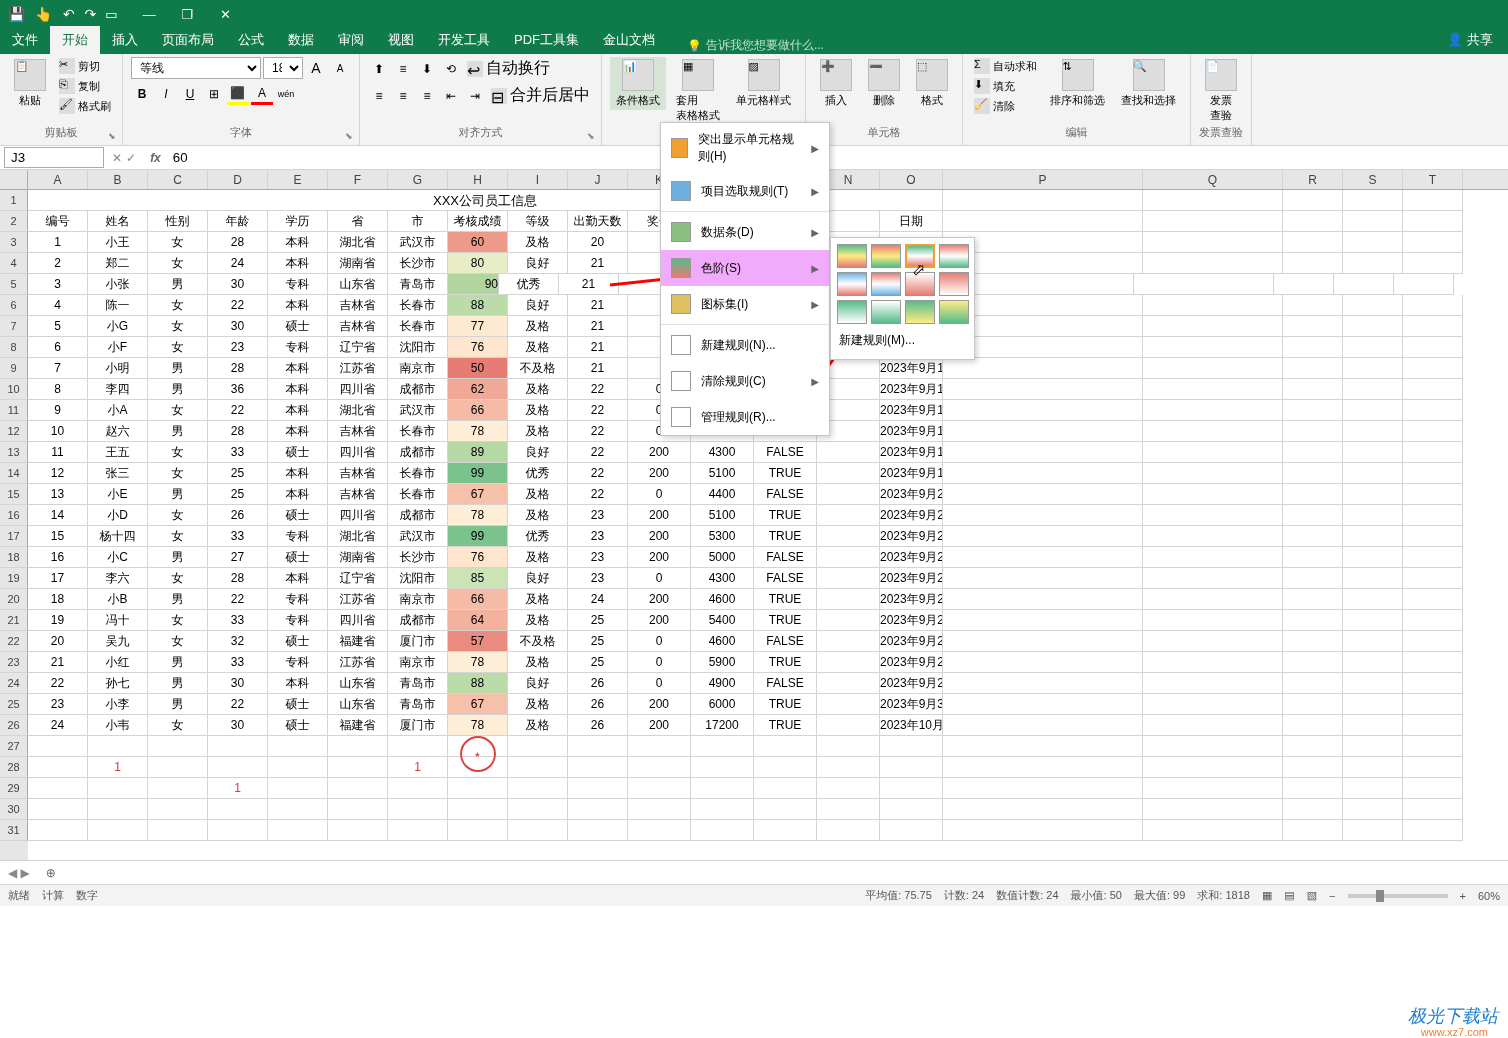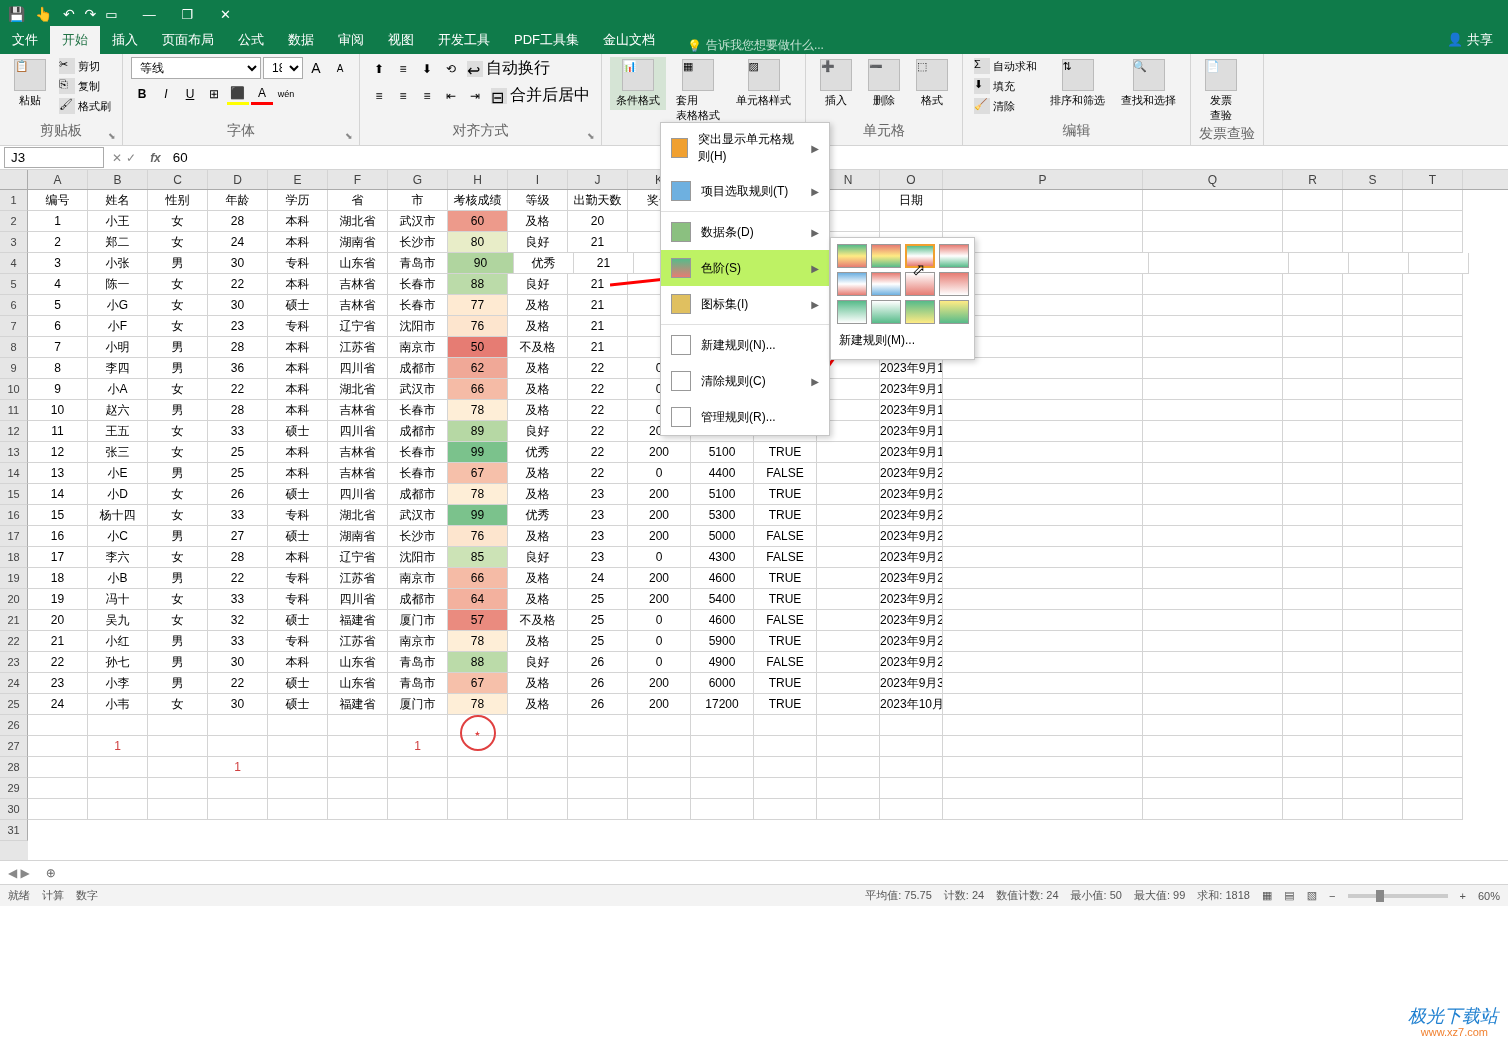--- a/index.html
+++ b/index.html
@@ -18,7 +18,7 @@
 .ribbon{background:#f3f3f3;height:92px;display:flex;border-bottom:1px solid #d4d4d4}
 .rgroup{border-right:1px solid #d4d4d4;padding:3px 8px;display:flex;flex-direction:column;justify-content:space-between;position:relative}
 .rgroup-content{display:flex;gap:4px;align-items:flex-start;flex:1}
-.rgroup-label{text-align:center;font-size:14px;color:#666;padding-bottom:2px}
+.rgroup-label{text-align:center;font-size:11px;color:#666;padding-bottom:2px}
 .bigbtn{display:flex;flex-direction:column;align-items:center;gap:2px;padding:2px 6px;cursor:pointer;font-size:11px}
 .bigbtn-icon{width:32px;height:32px;background:#ddd;border:1px solid #bbb}
 .smallbtns{display:flex;flex-direction:column;gap:2px;font-size:11px}

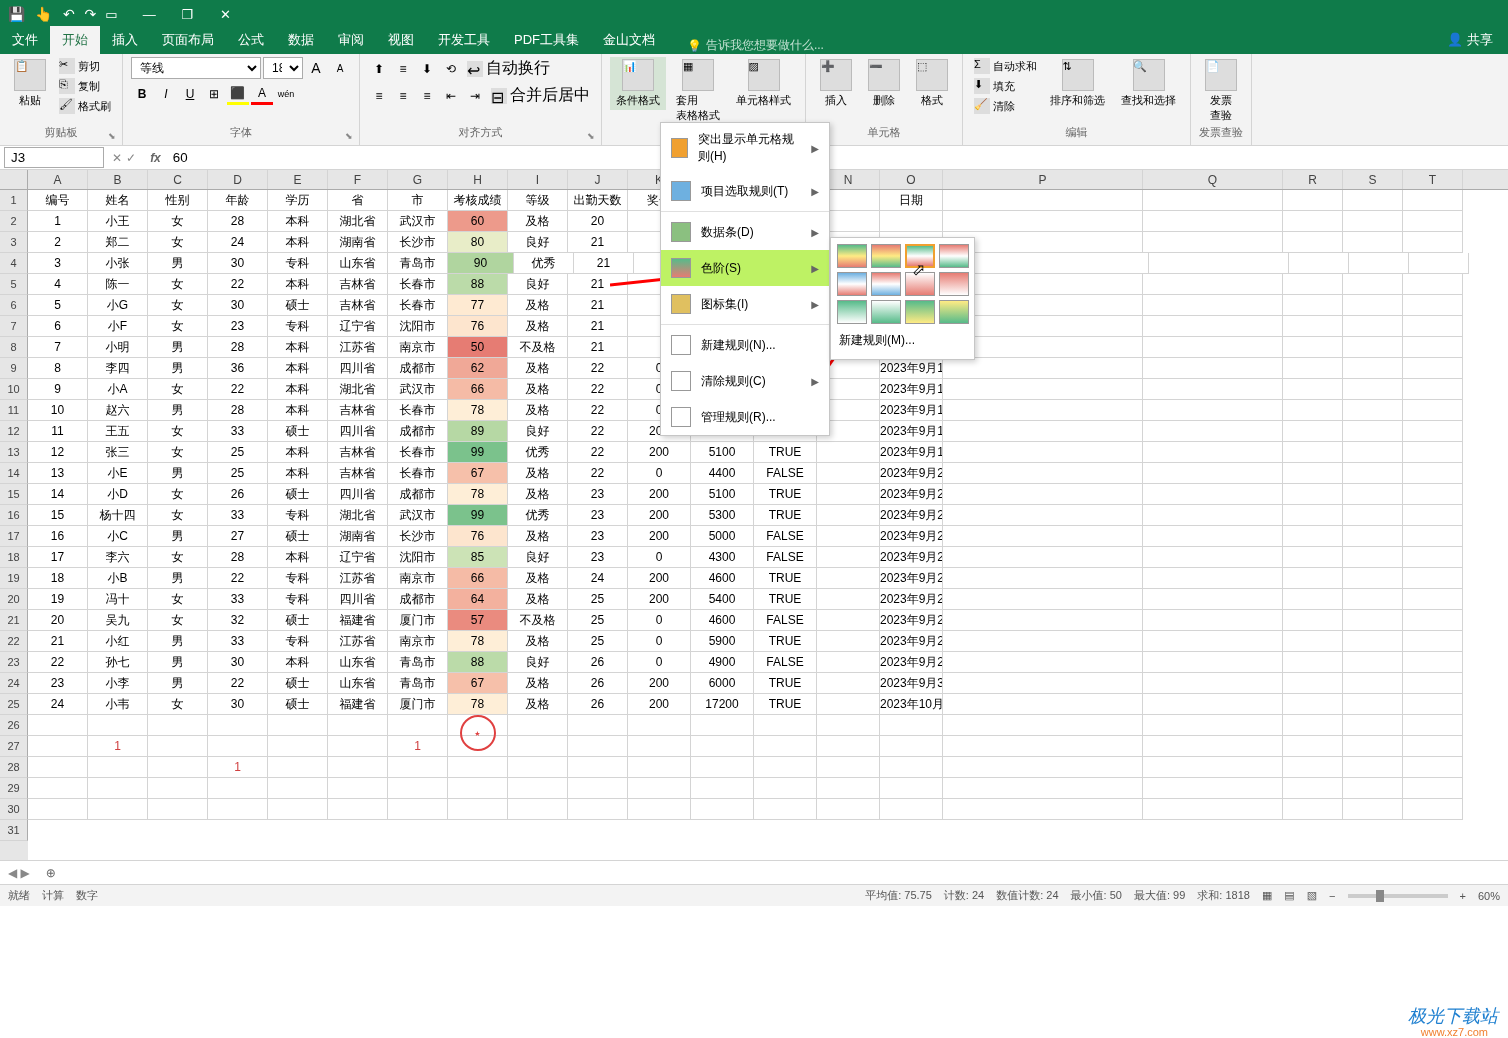--- a/index.html
+++ b/index.html
@@ -332,6 +332,14 @@
       </div>
     <div class="cells" id="cells">
         <div class="cell-row">
+          <div class="cell merged-title" style="width: 915px;">XXX公司员工信息</div>
+          <div class="cell" style="width: 200px;"></div>
+          <div class="cell" style="width: 140px;"></div>
+          <div class="cell" style="width: 60px;"></div>
+          <div class="cell" style="width: 60px;"></div>
+          <div class="cell" style="width: 60px;"></div>
+        </div>
+        <div class="cell-row">
           <div class="cell" style="width: 60px;">编号</div>
           <div class="cell" style="width: 60px;">姓名</div>
           <div class="cell" style="width: 60px;">性别</div>

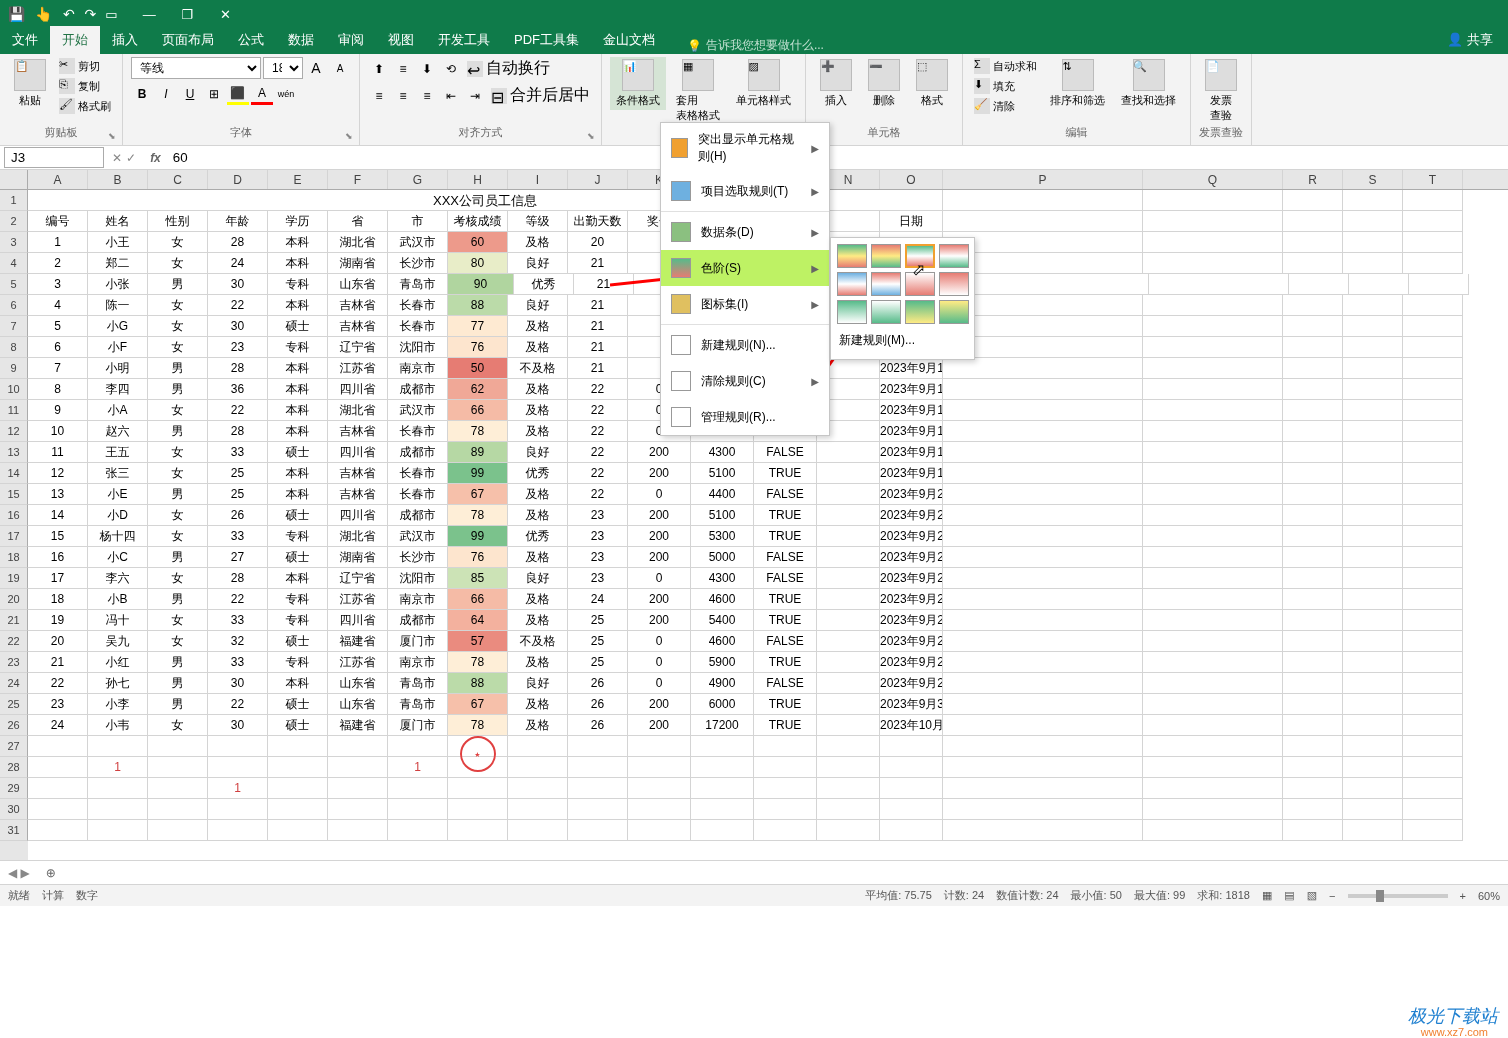--- a/index.html
+++ b/index.html
@@ -46,7 +46,7 @@
 .merged-title{text-align:center;font-size:13px}
 .cf-dropdown{position:absolute;top:122px;left:660px;width:170px;background:#fff;border:1px solid #c6c6c6;box-shadow:2px 2px 6px rgba(0,0,0,0.2);z-index:100;font-size:12px}
 .cf-item{display:flex;align-items:center;padding:8px 10px;gap:10px;cursor:pointer;position:relative}
-.cf-item.highlighted{background:#bef264}
+.cf-item.highlighted{background:#f0abfc}
 .cf-icon{width:20px;height:20px;background:#f0a030;border:1px solid #999}
 .cf-arrow{margin-left:auto;color:#666;font-size:10px}
 .cf-sep{border-top:1px solid #e0e0e0;margin:2px 0}

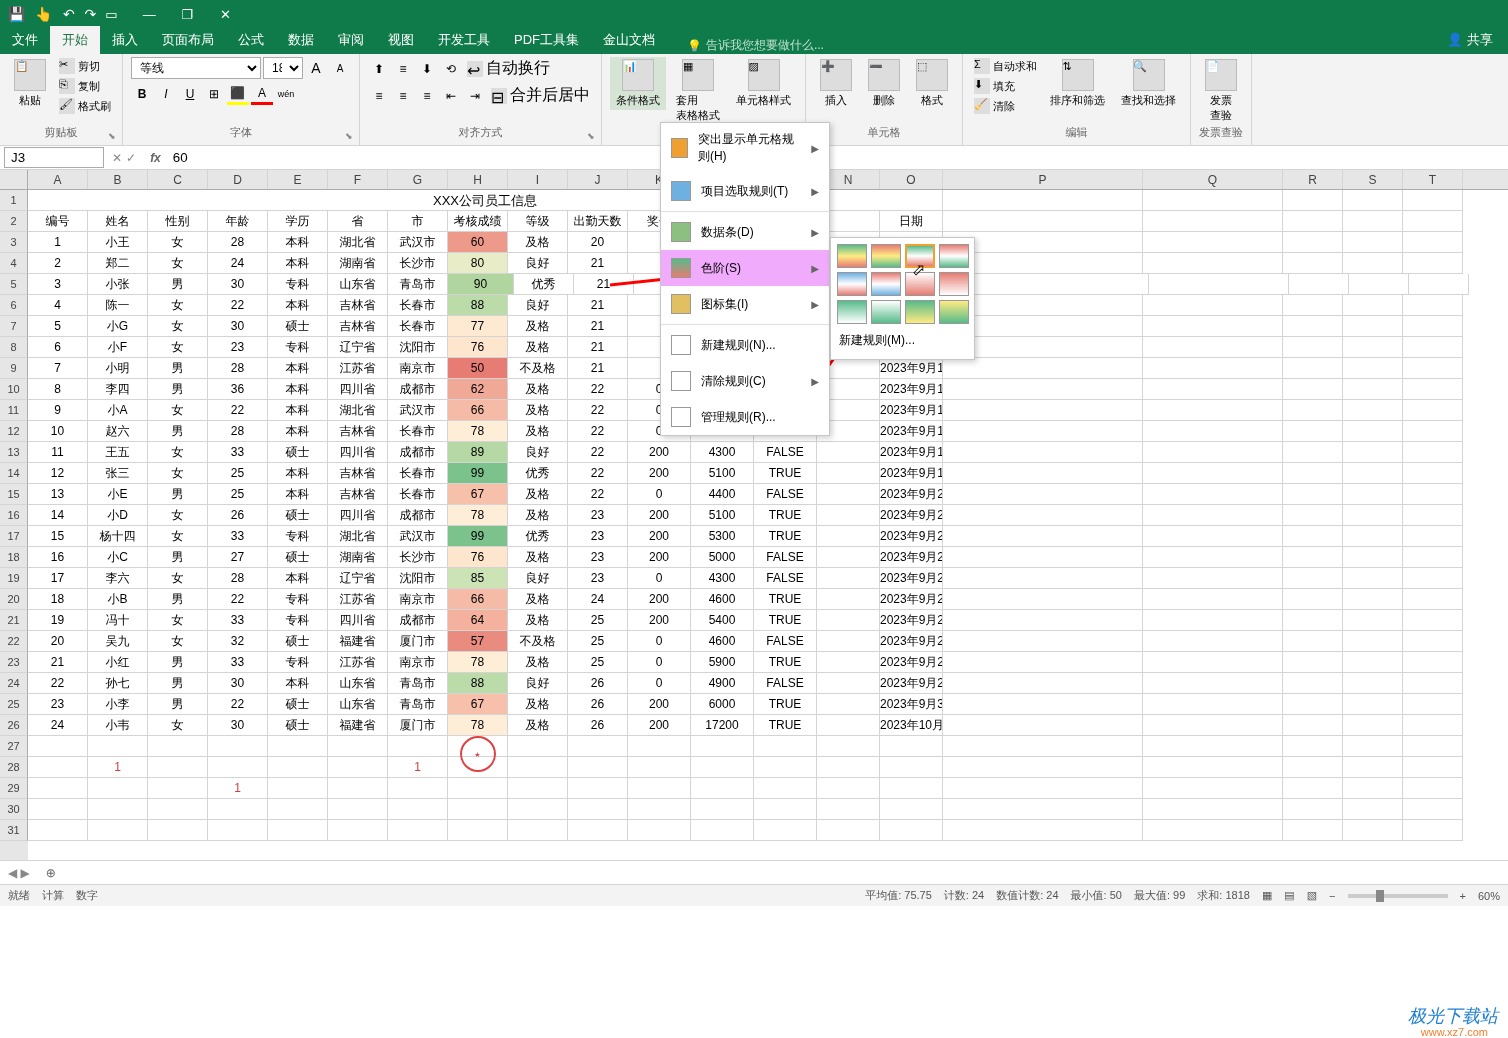--- a/index.html
+++ b/index.html
@@ -413,7 +413,7 @@
           <div class="cell" style="width: 60px;">专科</div>
           <div class="cell" style="width: 60px;">山东省</div>
           <div class="cell" style="width: 60px;">青岛市</div>
-          <div class="cell" style="width: 66px; background: rgb(176, 213, 159);">90</div>
+          <div class="cell" style="width: 51px; background: rgb(176, 213, 159); text-align: right;">90</div>
           <div class="cell" style="width: 60px;">优秀</div>
           <div class="cell" style="width: 60px;">21</div>
           <div class="cell" style="width: 63px;"></div>

